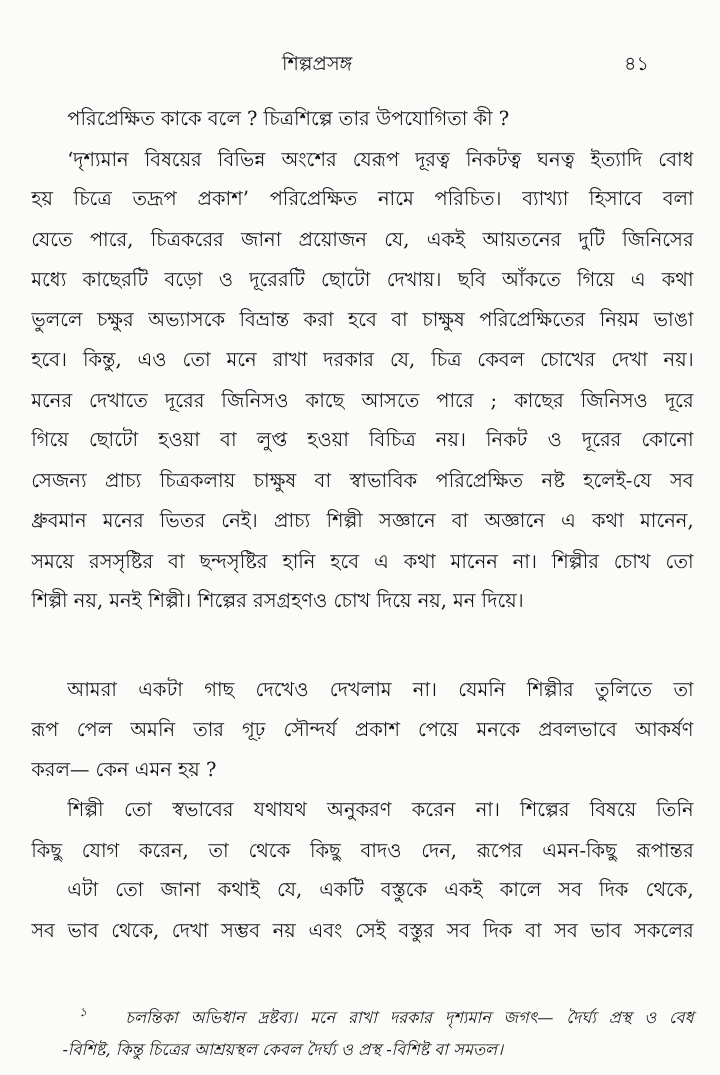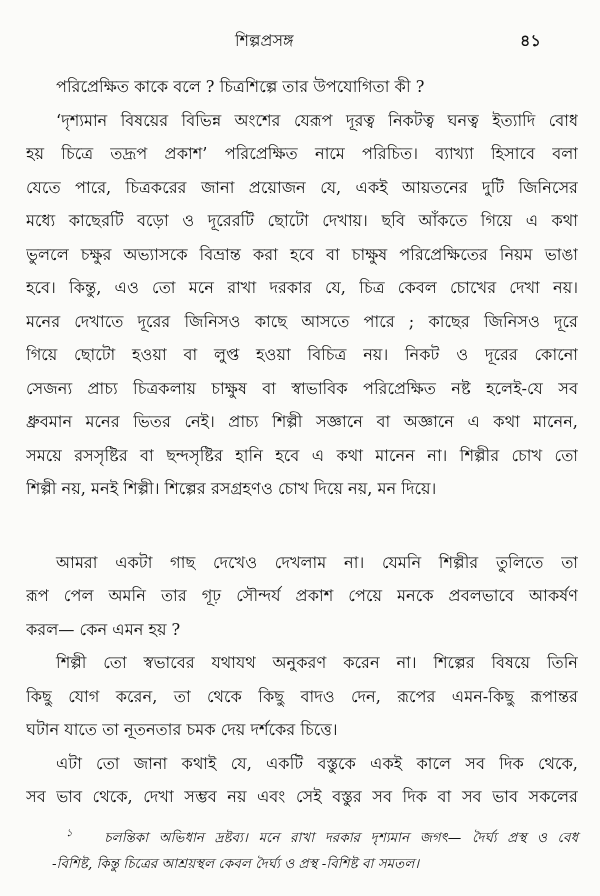--- a/index.html
+++ b/index.html
@@ -8,7 +8,7 @@
     font-family:"DejaVu Serif", "Liberation Serif", serif;
     position:relative; overflow:hidden;
   }
-  .page { position:absolute; left:0; top:0; width:600px; height:724px; }
+  .page { position:absolute; left:0; top:12px; width:600px; height:724px; }
   .running-head {
     position:absolute; top:28px; left:0; width:600px; height:24px;
     font-size:16px;

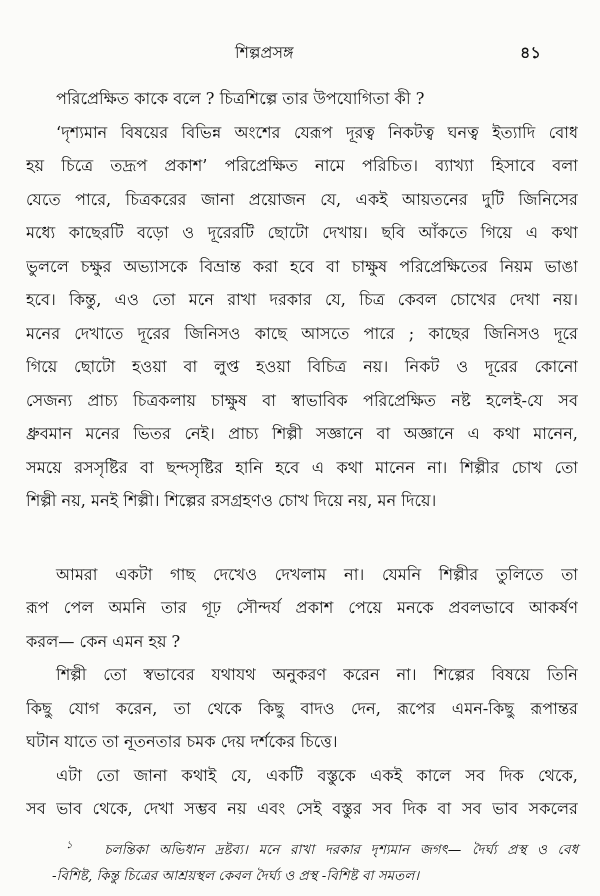--- a/index.html
+++ b/index.html
@@ -14,7 +14,7 @@
     font-size:16px;
   }
   .running-head .title { position:absolute; left:235px; top:0; }
-  .running-head .pageno { position:absolute; left:520px; top:0;font-weight:bold; }
+  .running-head .pageno { position:absolute; left:520px; top:0; }
   .body-text {
     position:absolute; left:26px; top:70px; width:552px;
     font-size:16.2px; line-height:33.5px; text-align:justify;

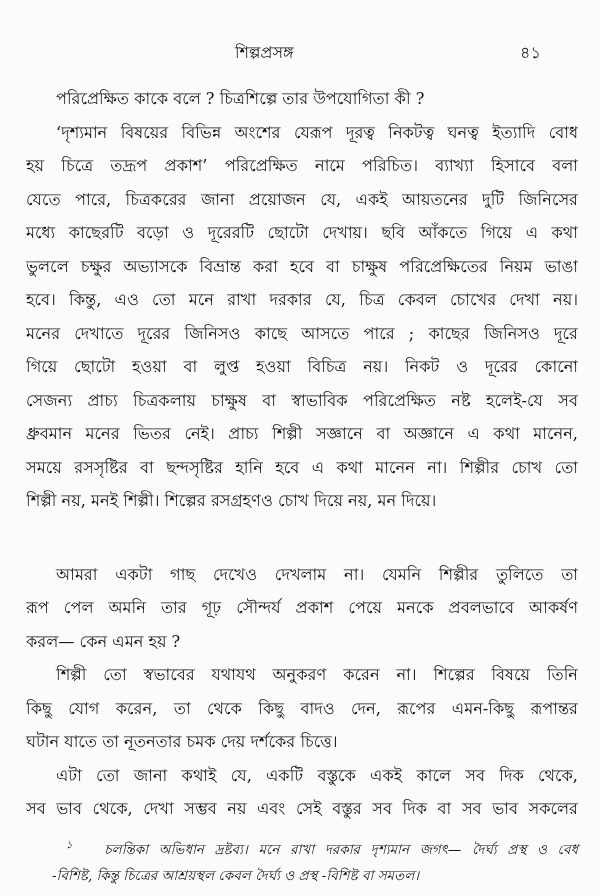--- a/index.html
+++ b/index.html
@@ -66,7 +66,6 @@
 
     <span class="line indent">শিল্পী তো স্বভাবের যথাযথ অনুকরণ করেন না।  শিল্পের বিষয়ে তিনি</span>
     <span class="line">কিছু যোগ করেন, তা থেকে কিছু বাদও দেন, রূপের এমন-কিছু রূপান্তর</span>
-    <span class="line last">ঘটান যাতে তা নূতনতার চমক দেয় দর্শকের চিত্তে।</span>
 
     <span class="line indent">এটা তো জানা কথাই যে, একটি বস্তুকে একই কালে সব দিক থেকে,</span>
     <span class="line">সব ভাব থেকে, দেখা সম্ভব নয় এবং সেই বস্তুর সব দিক বা সব ভাব সকলের</span>

